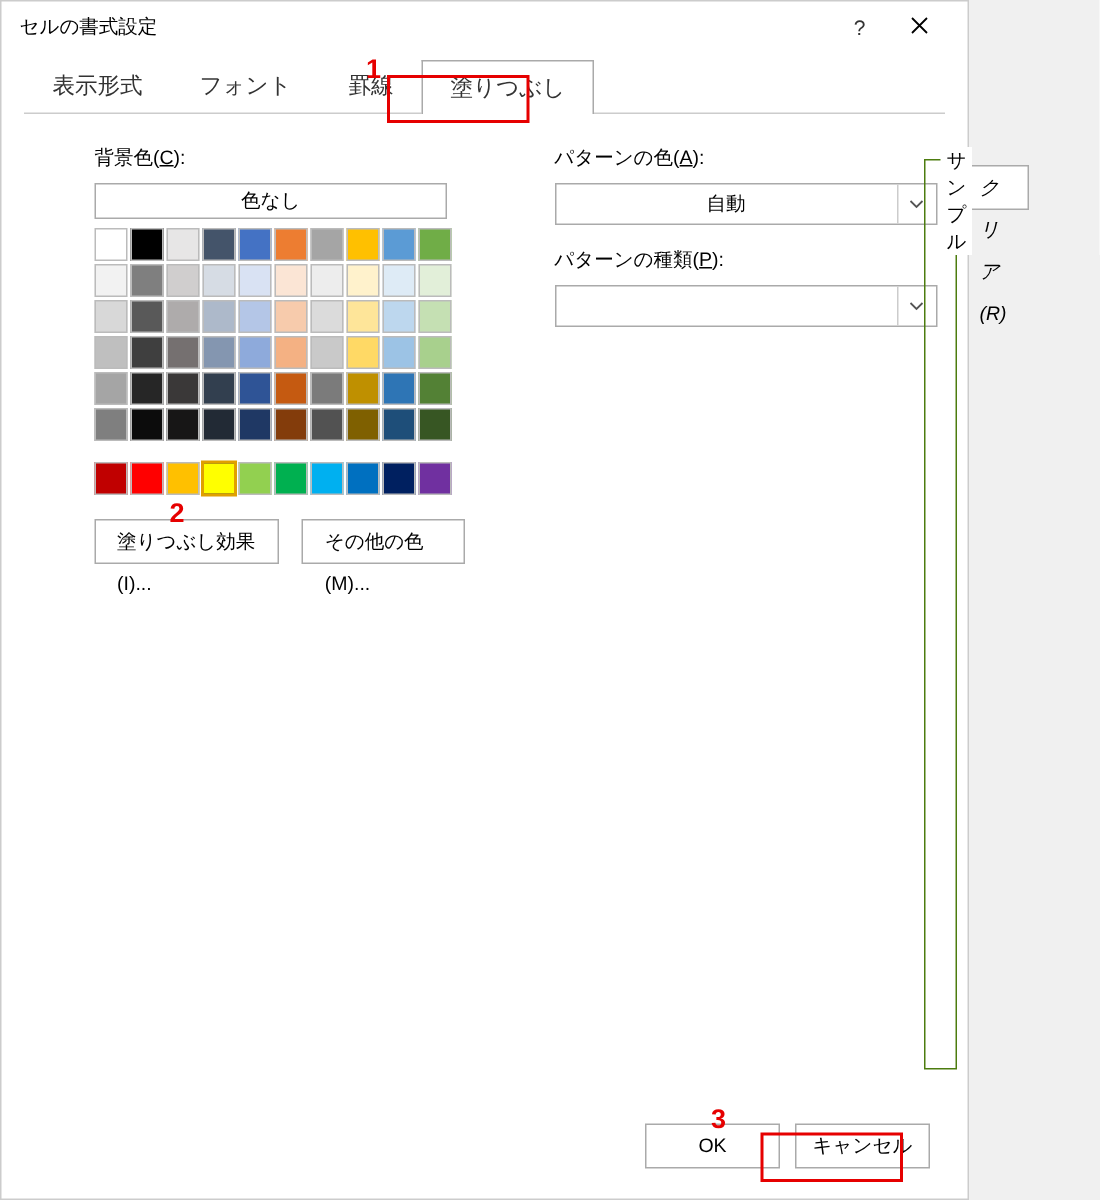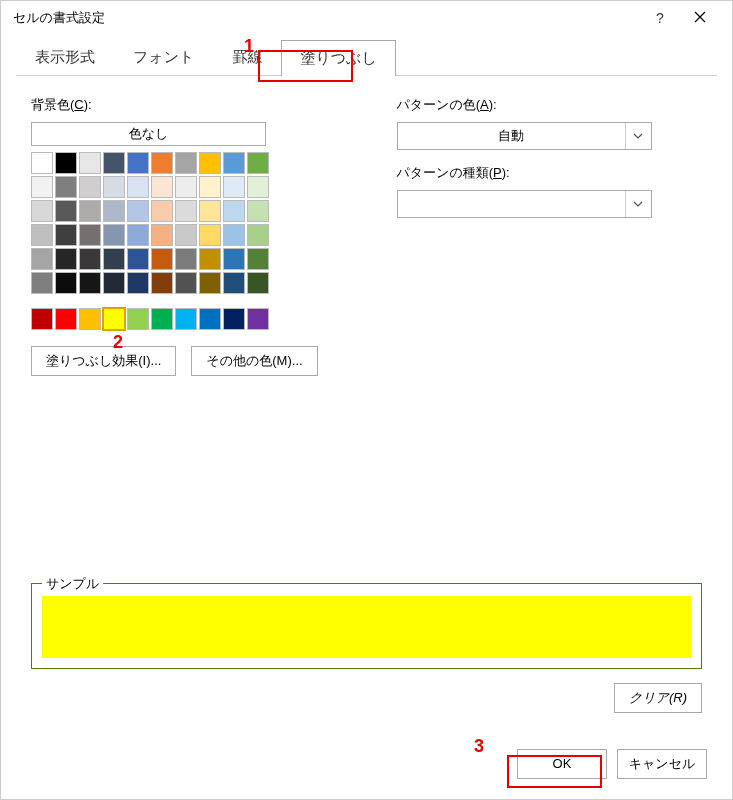--- a/index.html
+++ b/index.html
@@ -4,7 +4,7 @@
   <style>
     * { box-sizing: border-box; margin: 0; padding: 0; font-family: "Yu Gothic UI", "Meiryo", sans-serif; }
     body { width: 733px; height: 800px; background: #f0f0f0; position: relative; }
-    .dialog { width: 733px; height: 800px; background: #ffffff; border: 1px solid #ccc; display: flex; flex-direction: column; }
+    .dialog { width: 646px; height: 800px; background: #ffffff; border: 1px solid #ccc; display: flex; flex-direction: column; }
     .titlebar { display: flex; align-items: center; padding: 8px 12px; }
     .titlebar-title { font-size: 13px; color: #000; flex: 1; }
     .titlebar-btn { width: 40px; text-align: center; font-size: 14px; color: #333; cursor: default; }

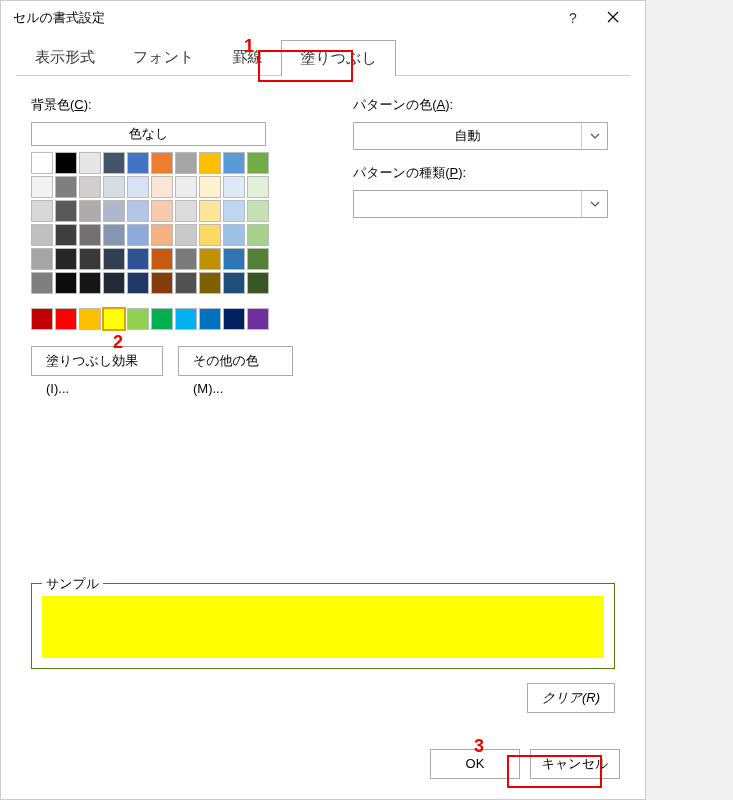--- a/index.html
+++ b/index.html
@@ -11,7 +11,7 @@
     .tabs { display: flex; border-bottom: 1px solid #ccc; margin: 4px 15px 0 15px; position: relative; }
     .tab { padding: 8px 18px; font-size: 15px; color: #333; border: 1px solid transparent; border-bottom: none; cursor: default; position: relative; }
     .tab.active { border-color: #aaa; background: #fff; top: 1px; }
-    .content { padding: 20px 30px; flex: 1; display: flex; flex-direction: column; }
+    .content { padding: 20px 30px; flex: 1; display: flex; flex-direction: row; margin-left: 32px; }
     .cols { display: flex; gap: 60px; }
     .col { flex: 1; min-width: 0; }
     .label { font-size: 13px; color: #000; margin-bottom: 8px; }

